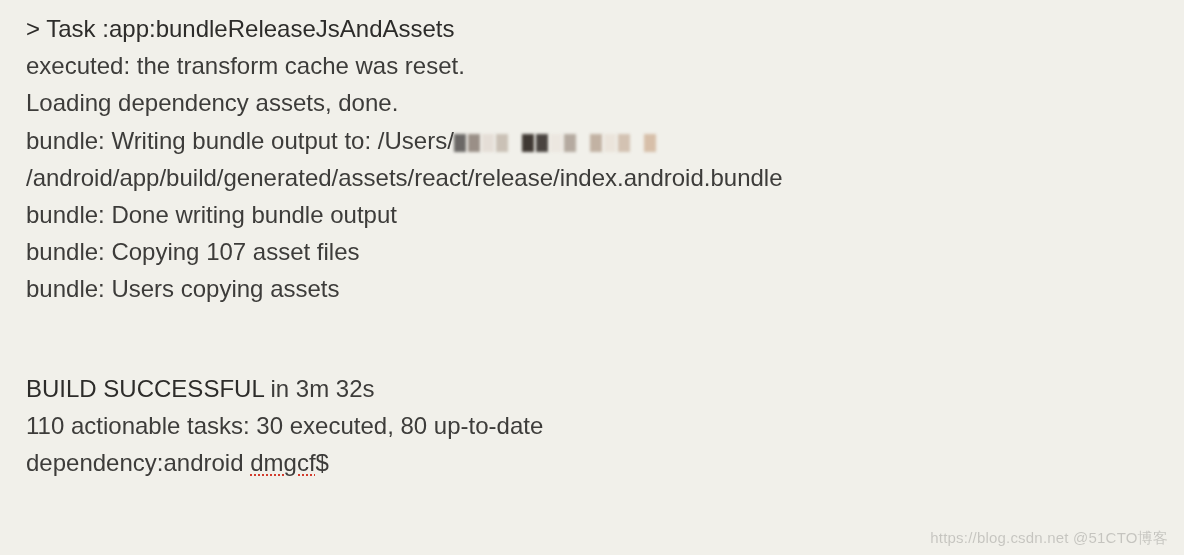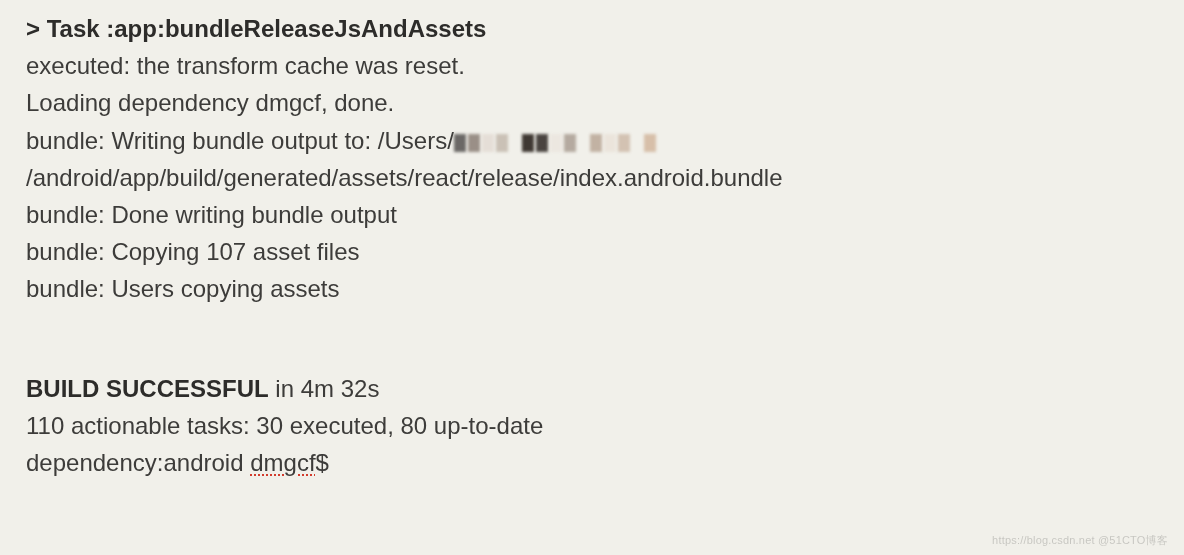--- a/index.html
+++ b/index.html
@@ -23,7 +23,7 @@
     white-space: normal;
   }
   .bold {
-    font-weight: 700;
+    font-weight: 400;
     color: #2d2c2a;
   }
   .spellcheck {

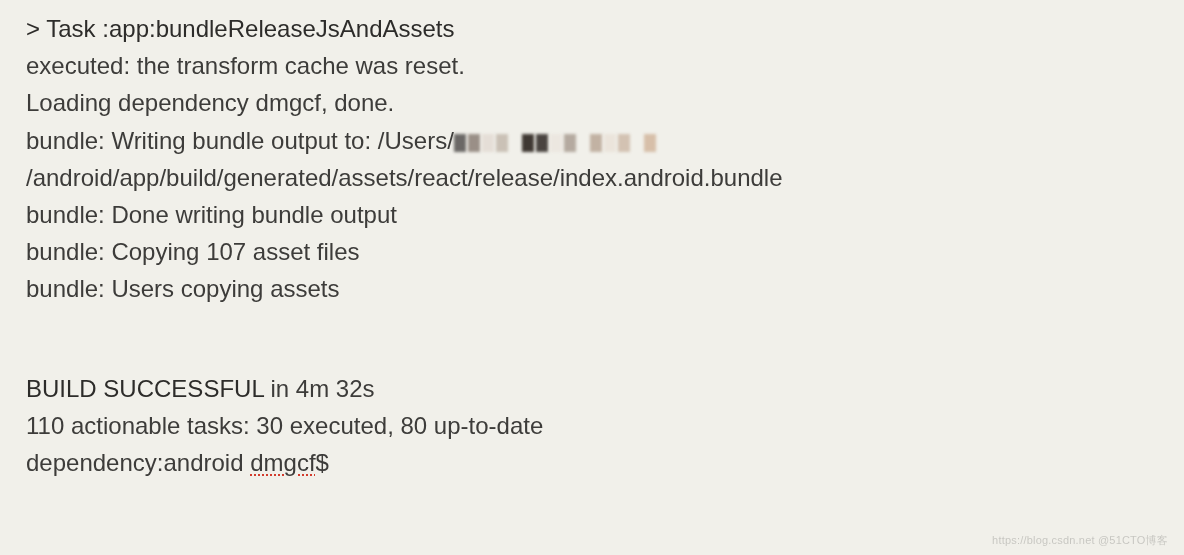--- a/index.html
+++ b/index.html
@@ -66,7 +66,7 @@
 </div>
 
 <div class="line">executed: the transform cache was reset.</div>
-<div class="line">Loading dependency dmgcf, done.</div>
+<div class="line">Loading dependency assets, done.</div>
 
 <div class="line">
   <span>bundle: Writing bundle output to: /Users/</span><span class="pix" id="censor"><span style="background: rgb(107, 104, 102);"></span><span style="background: rgb(154, 143, 135);"></span><span style="background: rgb(229, 222, 215);"></span><span style="background: rgb(202, 193, 182); margin-right: 14px;"></span><span style="background: rgb(63, 56, 51);"></span><span style="background: rgb(74, 68, 64);"></span><span style="background: rgb(236, 231, 224);"></span><span style="background: rgb(181, 170, 160); margin-right: 14px;"></span><span style="background: rgb(194, 178, 163);"></span><span style="background: rgb(235, 228, 219);"></span><span style="background: rgb(211, 194, 178); margin-right: 14px;"></span><span style="background: rgb(215, 191, 169);"></span></span><span>/android/app/build/generated/assets/react/release/index.android.bundle</span>

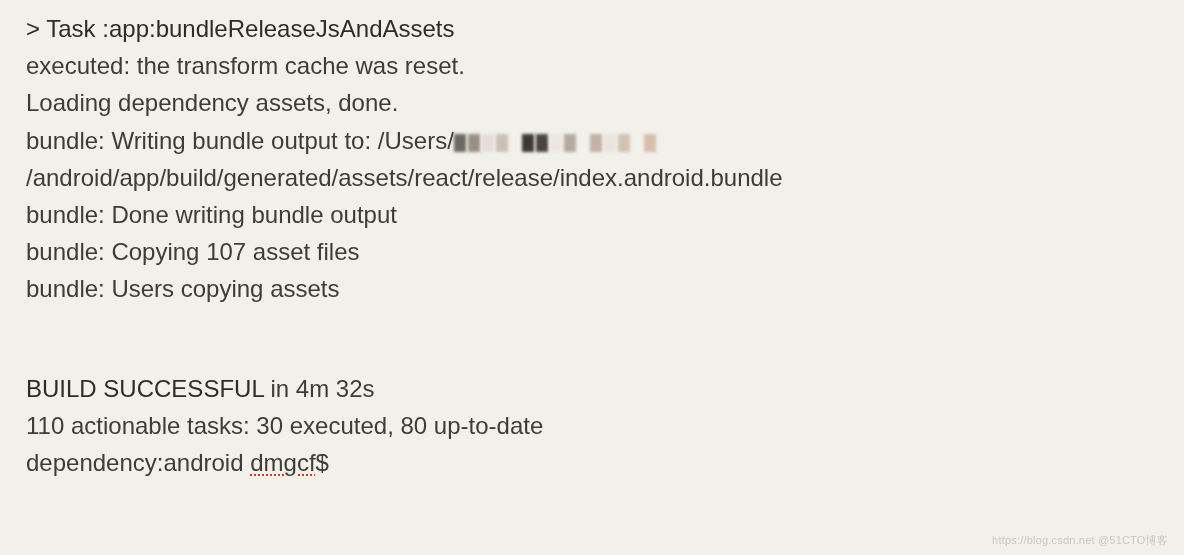--- a/index.html
+++ b/index.html
@@ -79,7 +79,7 @@
 <div class="gap"></div>
 
 <div class="line">
-  <span class="bold">BUILD SUCCESSFUL</span><span> in 4m 32s</span>
+  <span class="bold">BUILD SUCCESSFUL</span><span> in 3m 32s</span>
 </div>
 <div class="line">110 actionable tasks: 30 executed, 80 up-to-date</div>
 <div class="line">

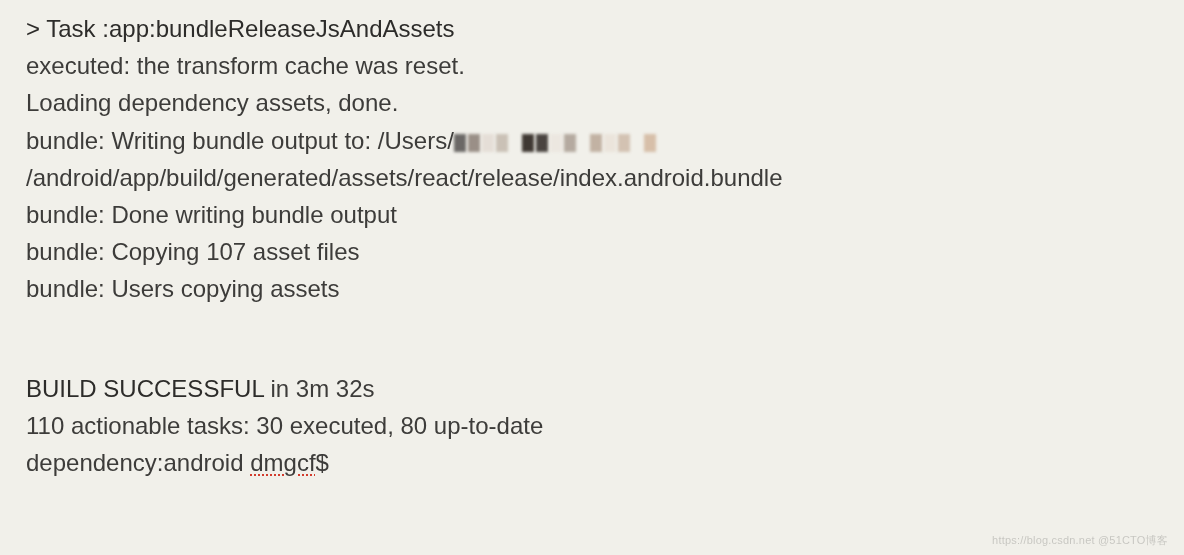--- a/index.html
+++ b/index.html
@@ -52,7 +52,7 @@
     position: absolute;
     right: 16px;
     bottom: 6px;
-    font-size: 11px;
+    font-size: 15px;
     color: rgba(0,0,0,0.18);
     font-family: Arial, sans-serif;
     letter-spacing: 0.2px;

